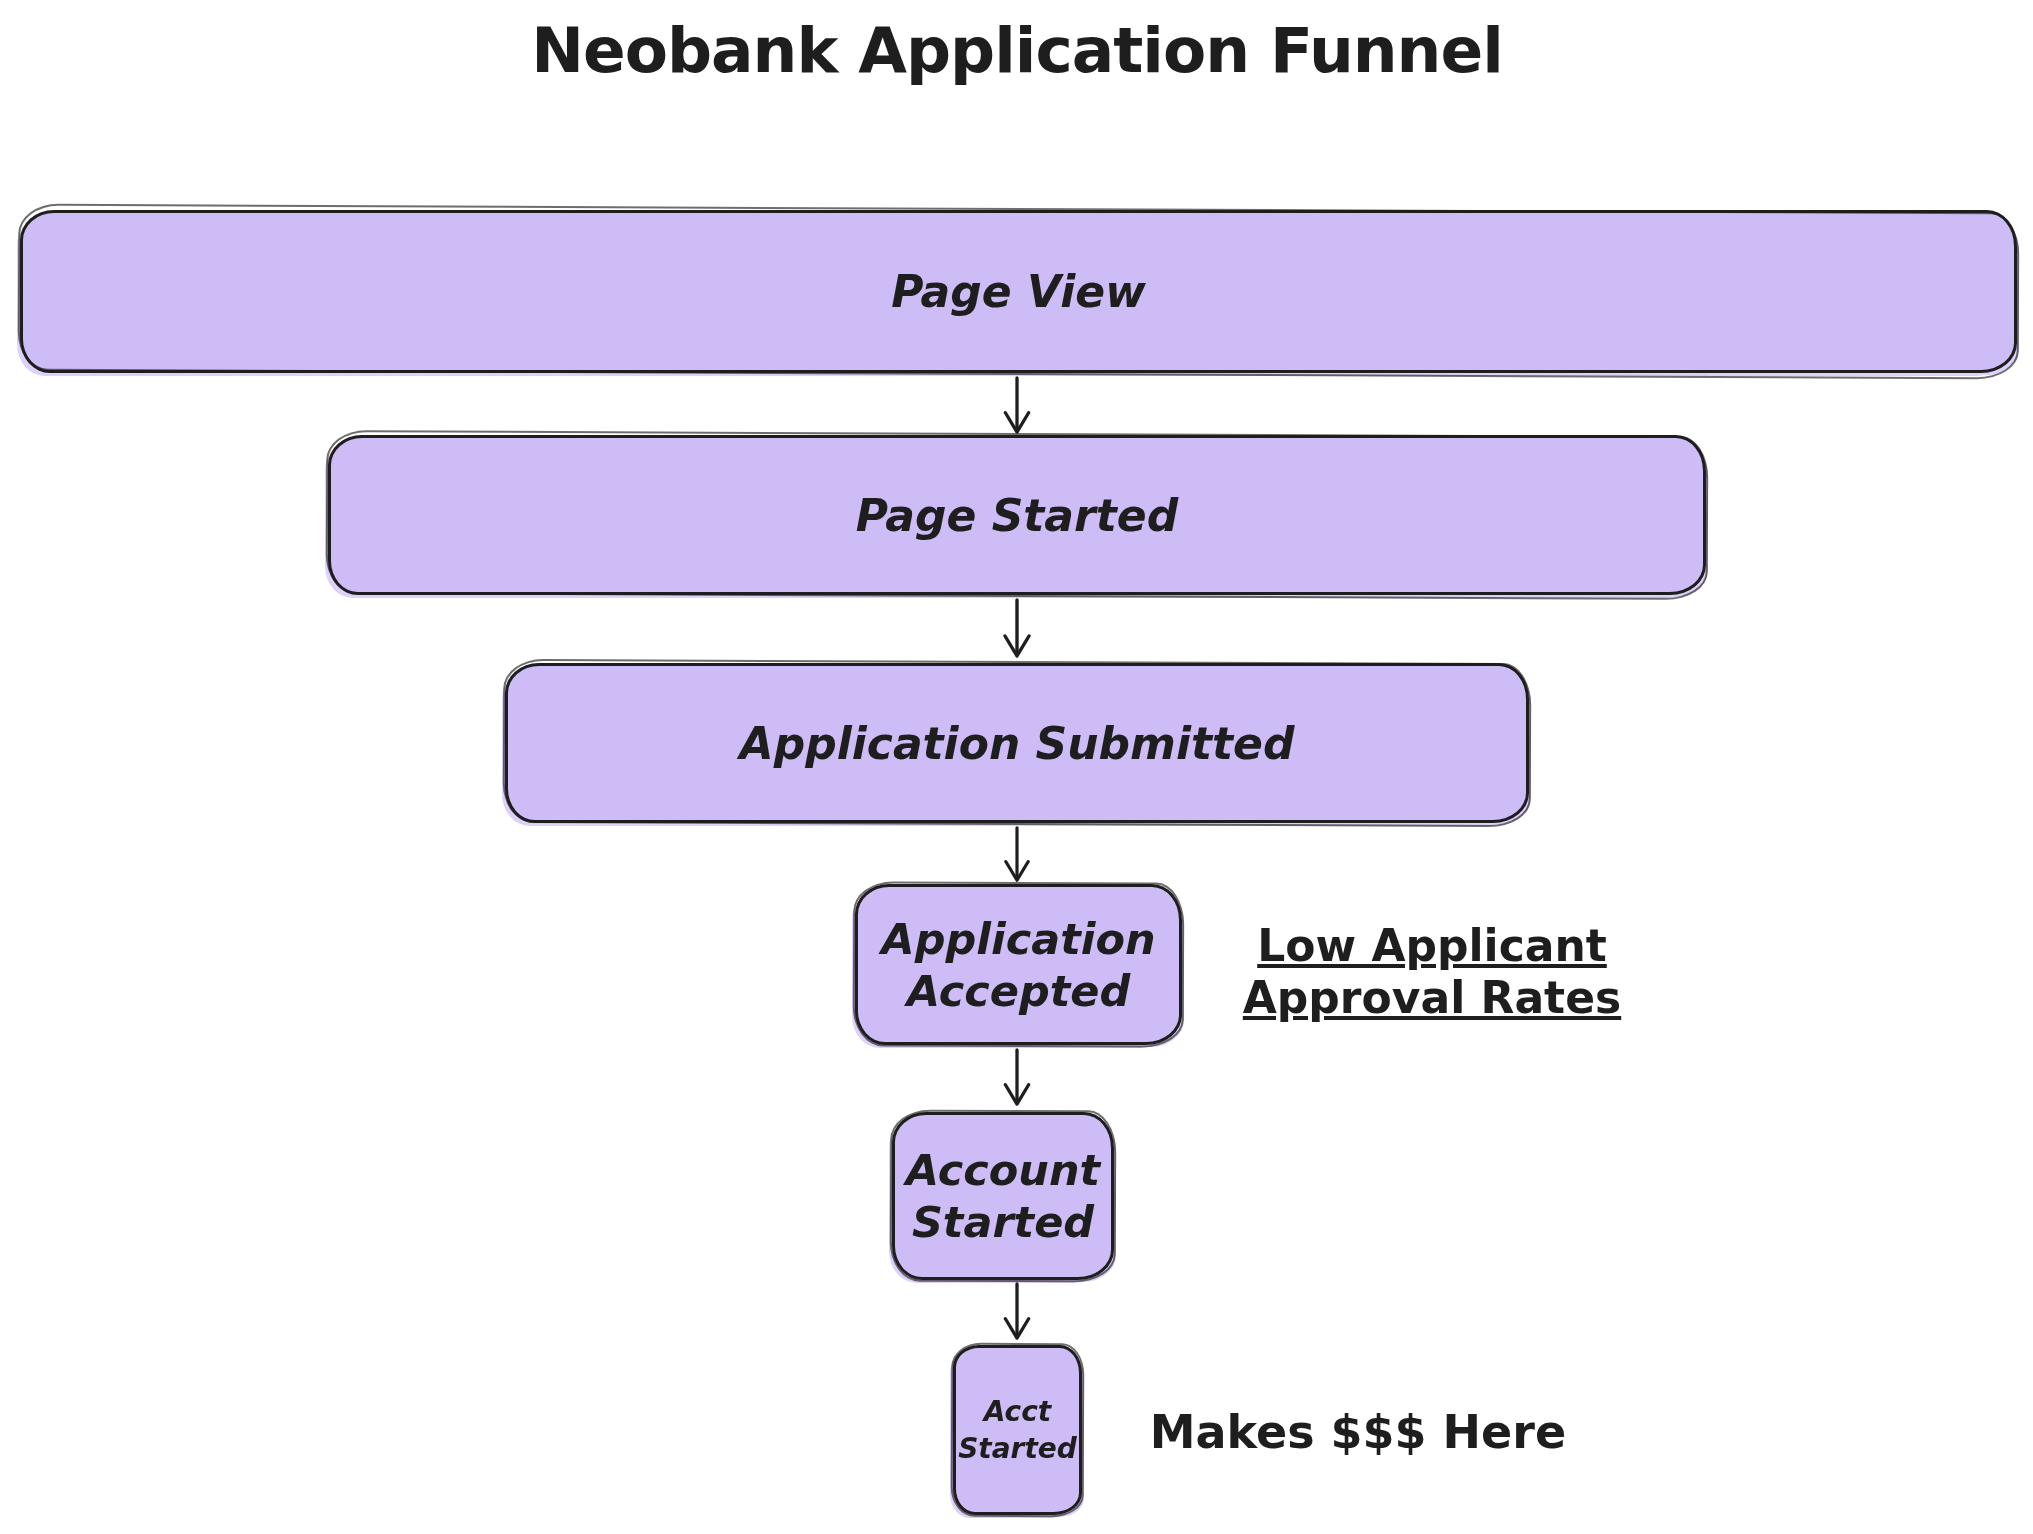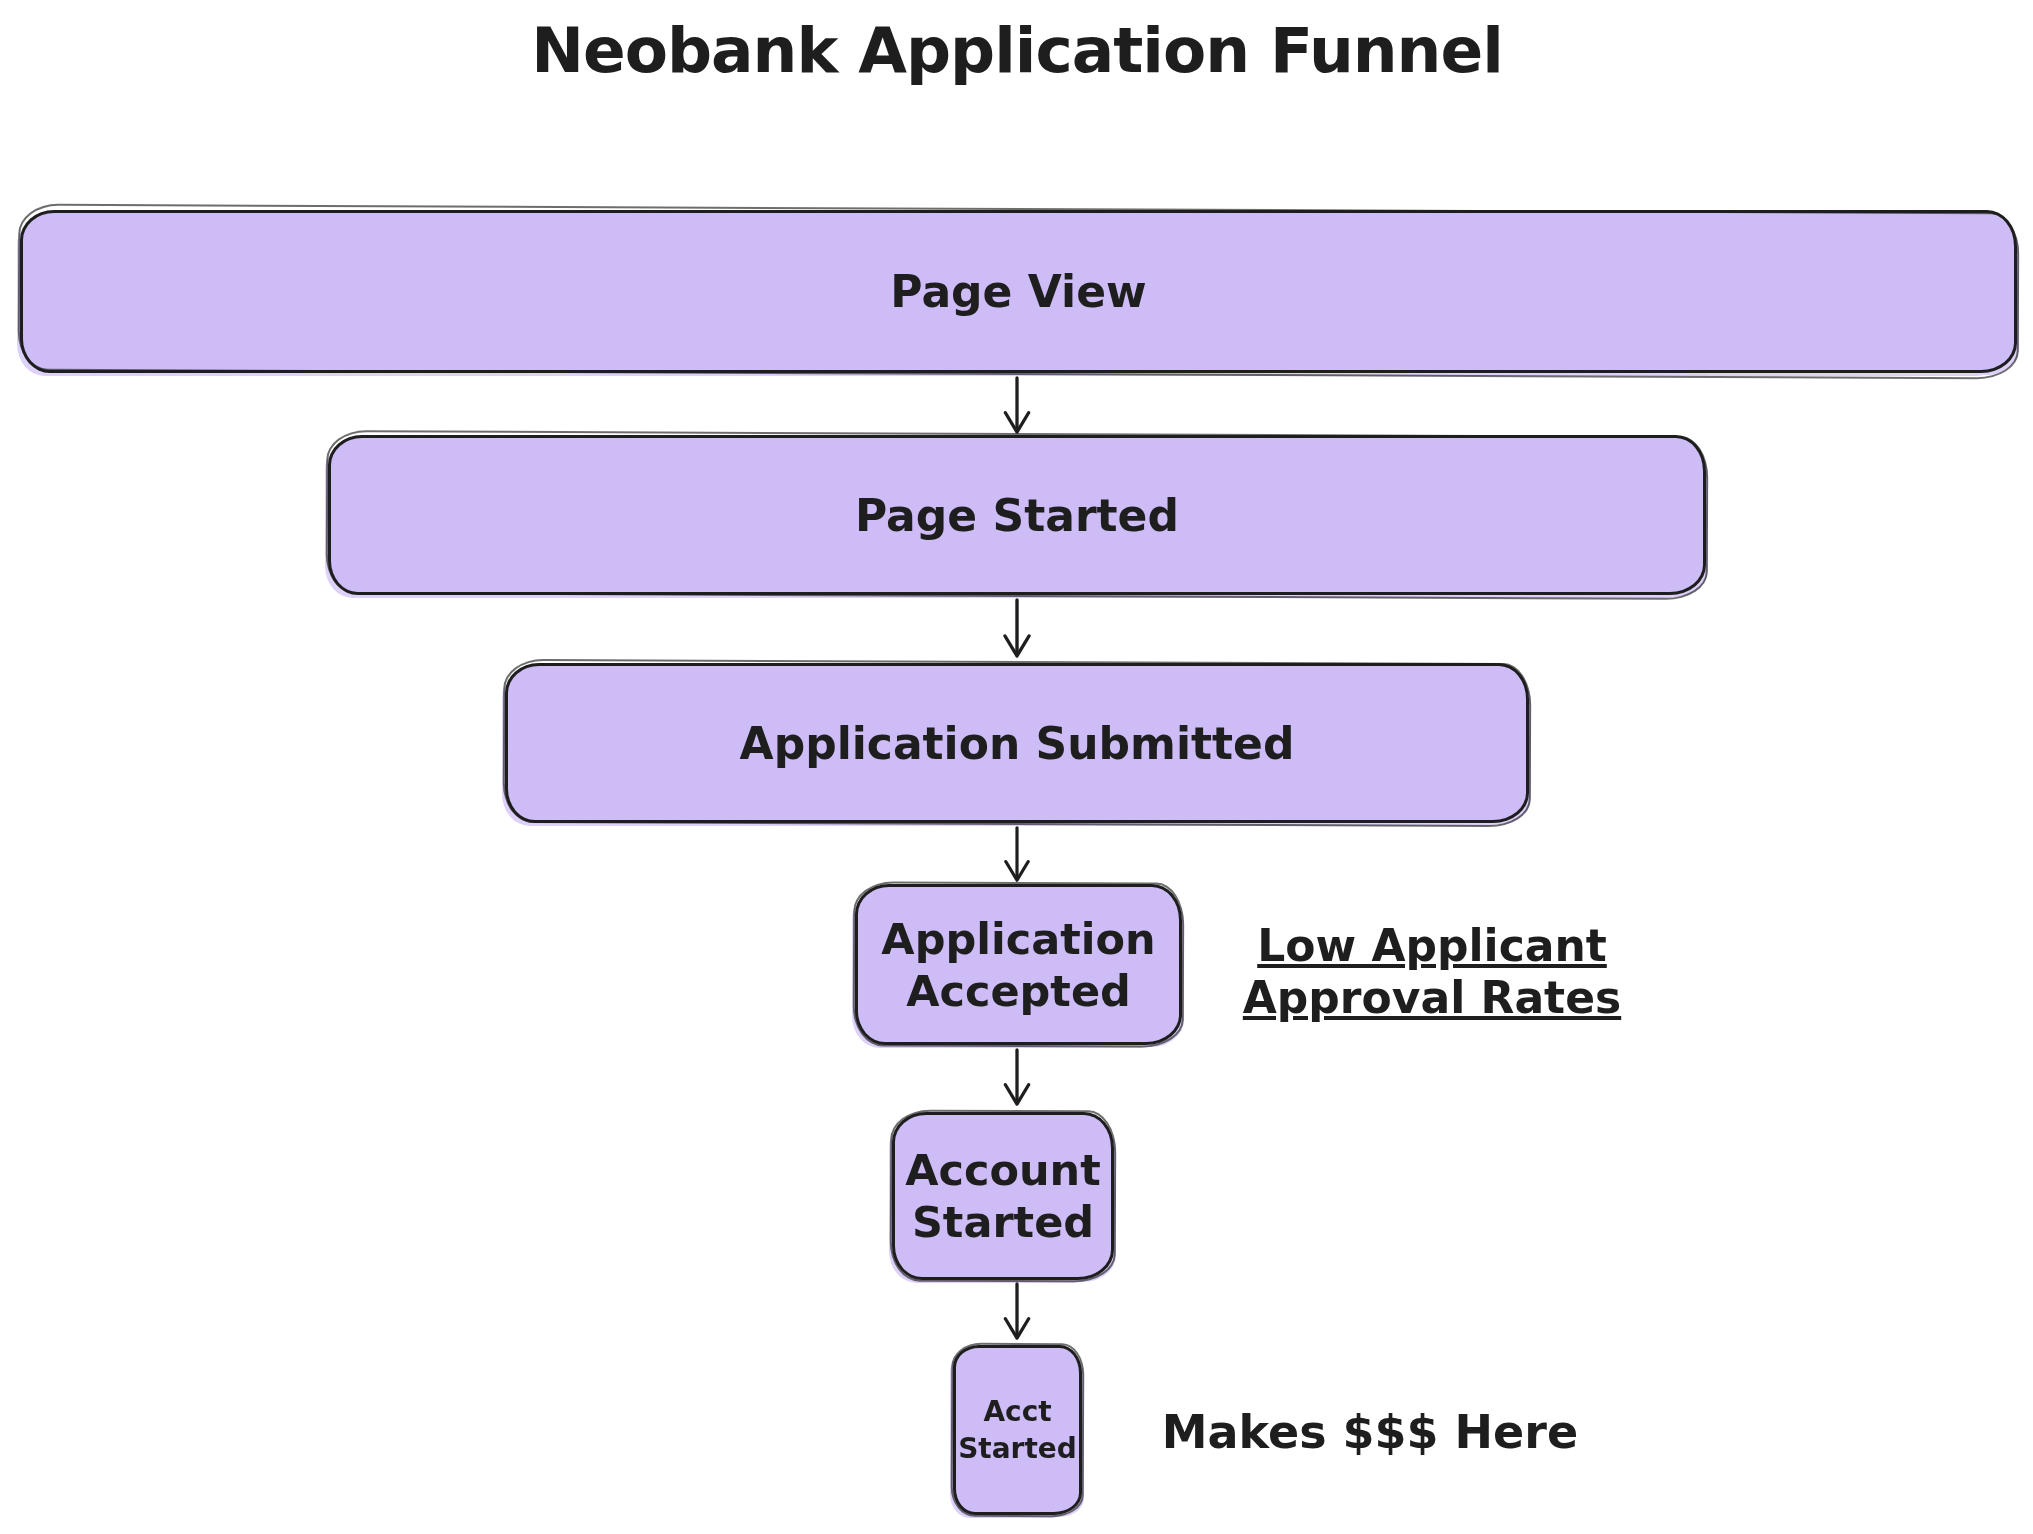--- a/index.html
+++ b/index.html
@@ -60,7 +60,7 @@
   .stage-6 { left: 953px; top: 1345px; width: 129px;  height: 170px; font-size: 28px; line-height: 37px;
              border-radius: 26px 22px 28px 22px / 22px 28px 22px 26px; }
   .stage-6::after { border-radius: 30px 22px 32px 24px / 24px 32px 22px 30px; }
-  .stage .line { display: block; }
+  .stage .line { display: block; font-style: italic; }
   
   .arrow {
     position: absolute;

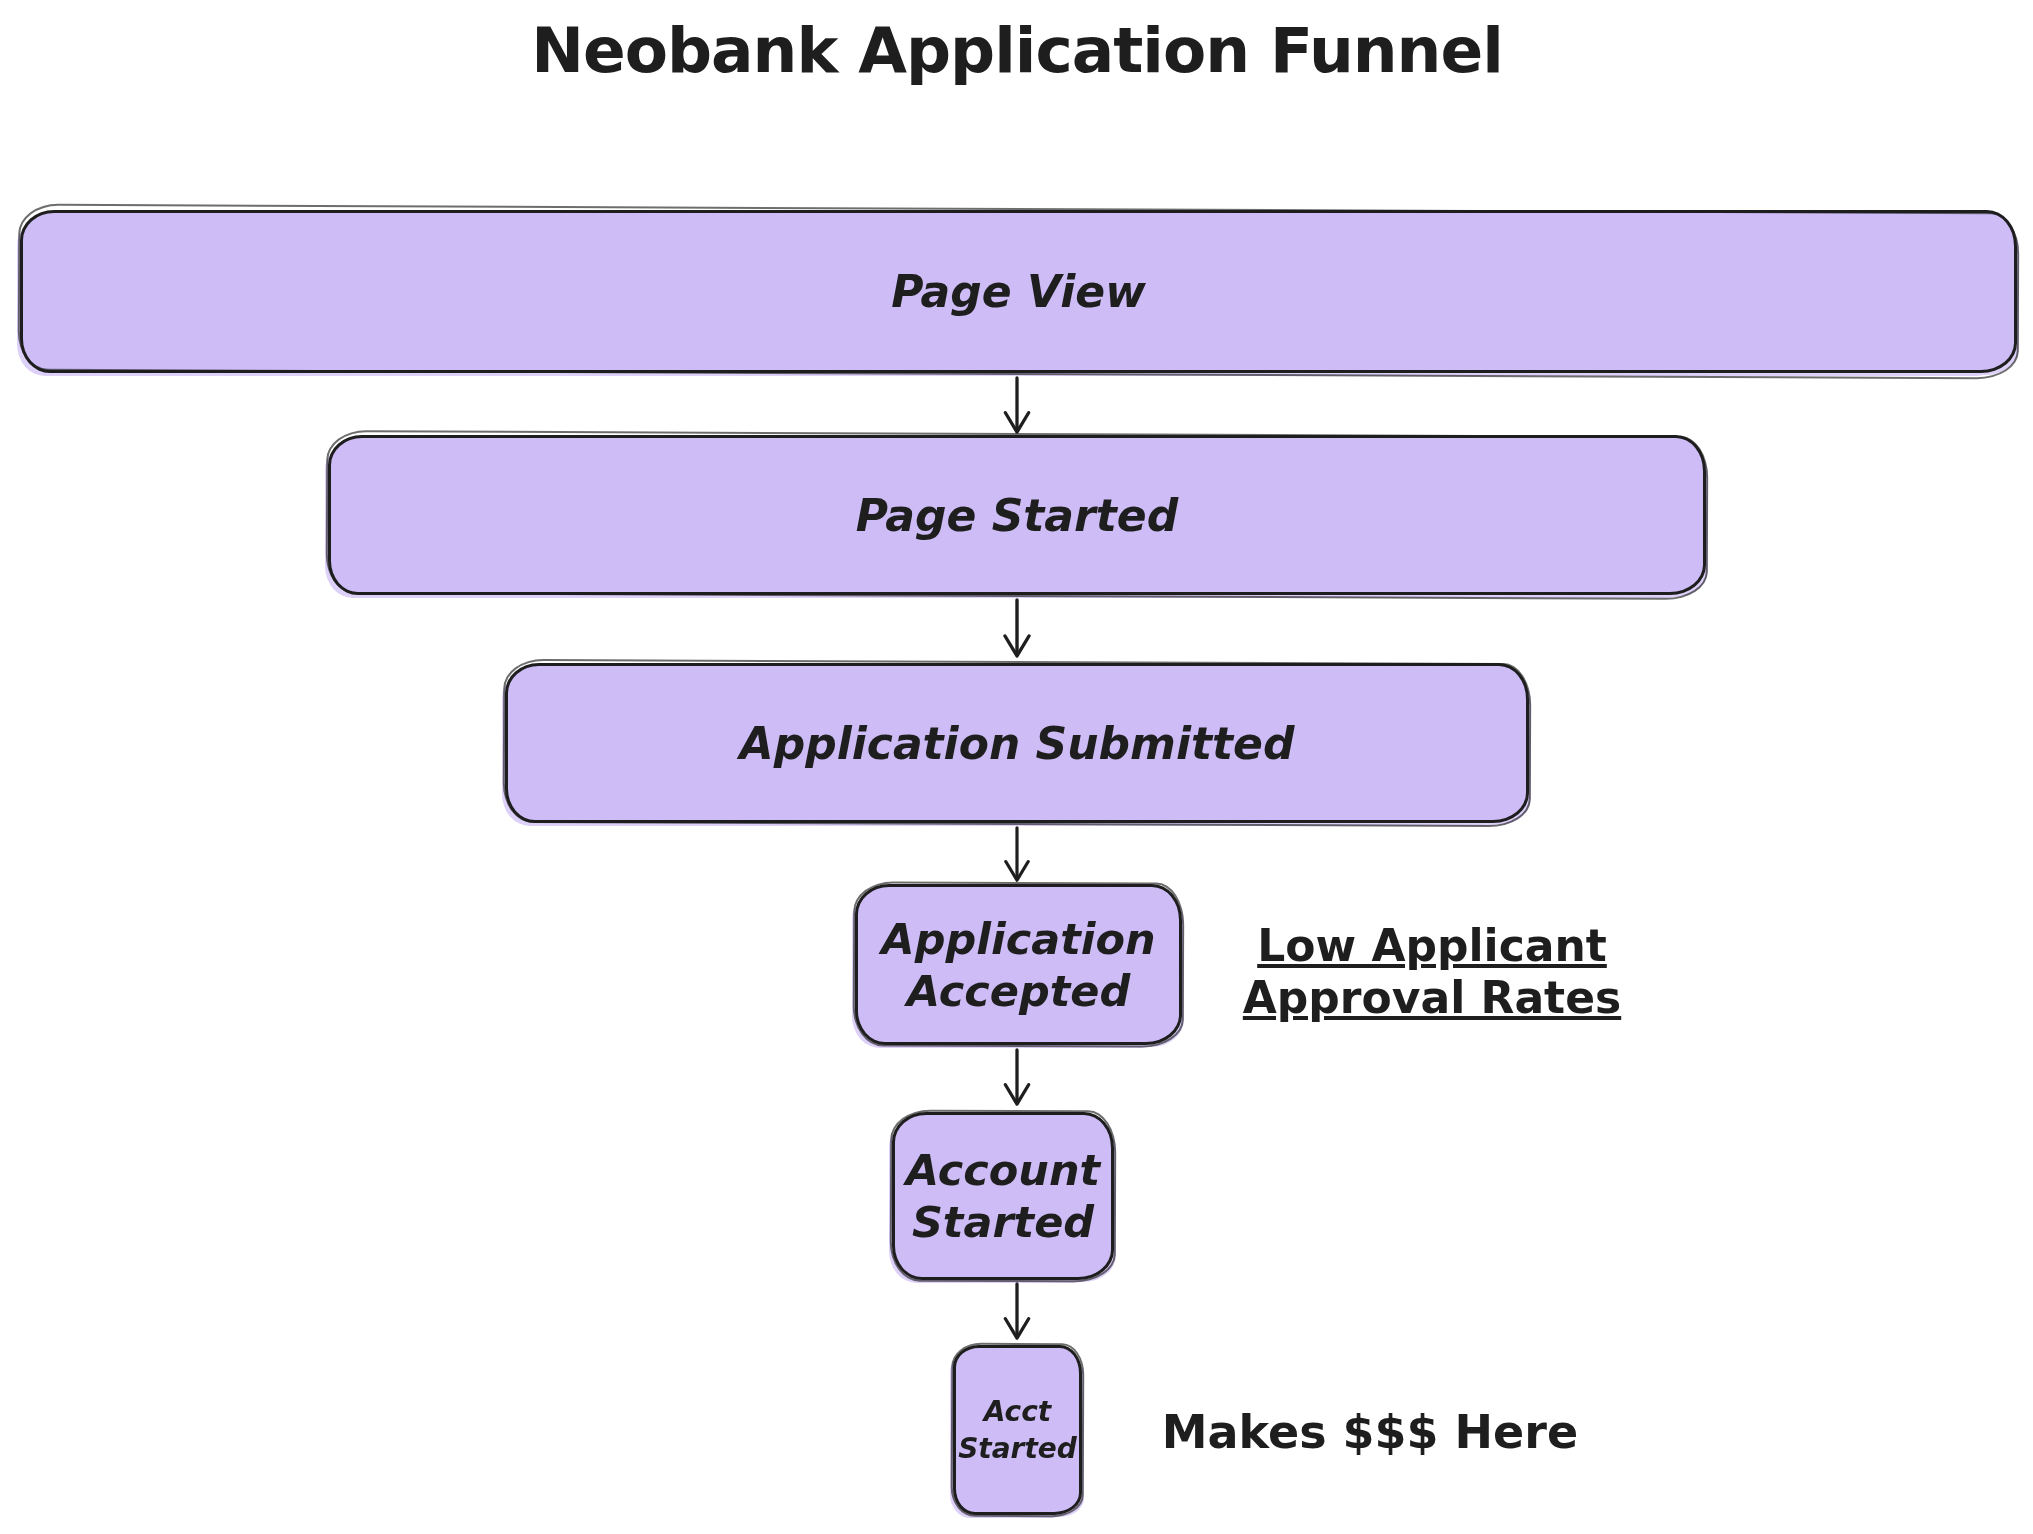--- a/index.html
+++ b/index.html
@@ -86,7 +86,7 @@
     color: var(--stroke);
   }
   .annotation-approval { left: 1432px; top: 920px; text-decoration: underline; }
-  .annotation-revenue  { left: 1358px; top: 1406px; font-size: 46px; margin-left: 12px; }
+  .annotation-revenue  { left: 1358px; top: 1406px; font-size: 46px; }
 </style>
 </head>
 <body style="background: rgb(255, 255, 255);">

